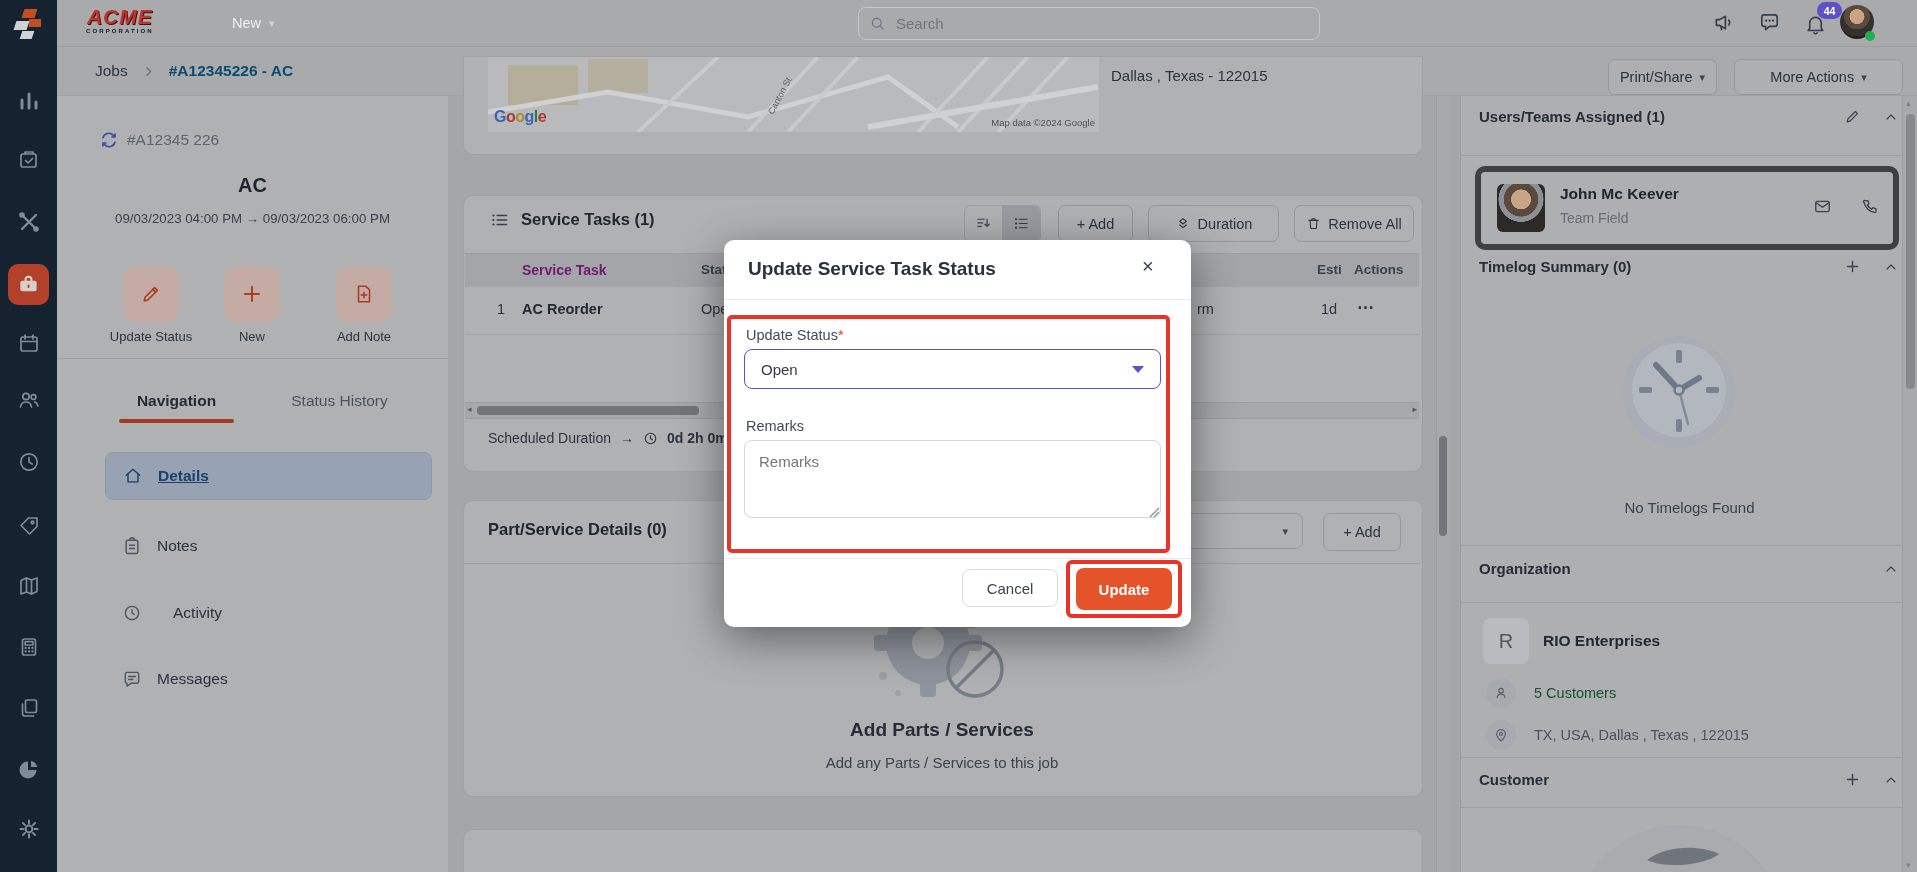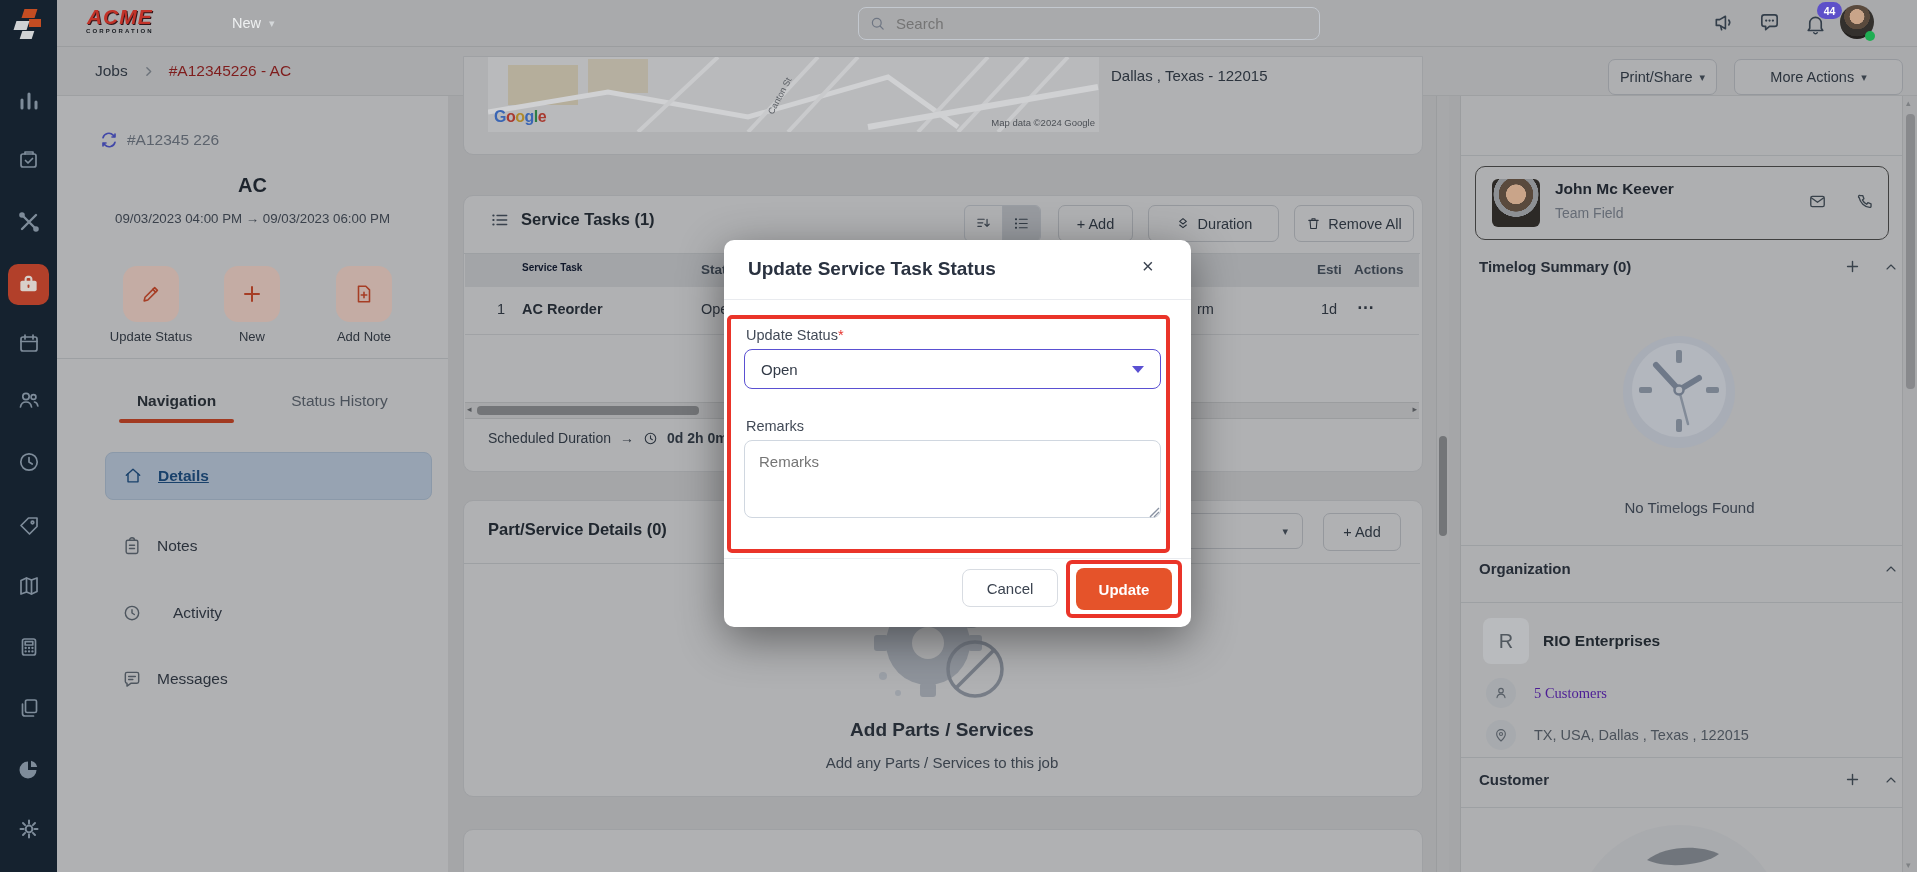--- a/index.html
+++ b/index.html
@@ -164,7 +164,7 @@
             <path d="M9 5l7 7-7 7"></path>
           </svg>
         </span>
-      <span style="font-size:15.5px;font-weight:400;color:#7f1d1d;">#A12345226 - AC</span>
+      <span style="font-size:15.5px;font-weight:700;color:#0c4a6e;">#A12345226 - AC</span>
     </div>
     <div class="abs btn" style="left:1551px;top:12px;width:107px;height:34px;cursor:pointer;">
       <span>Print/Share</span>

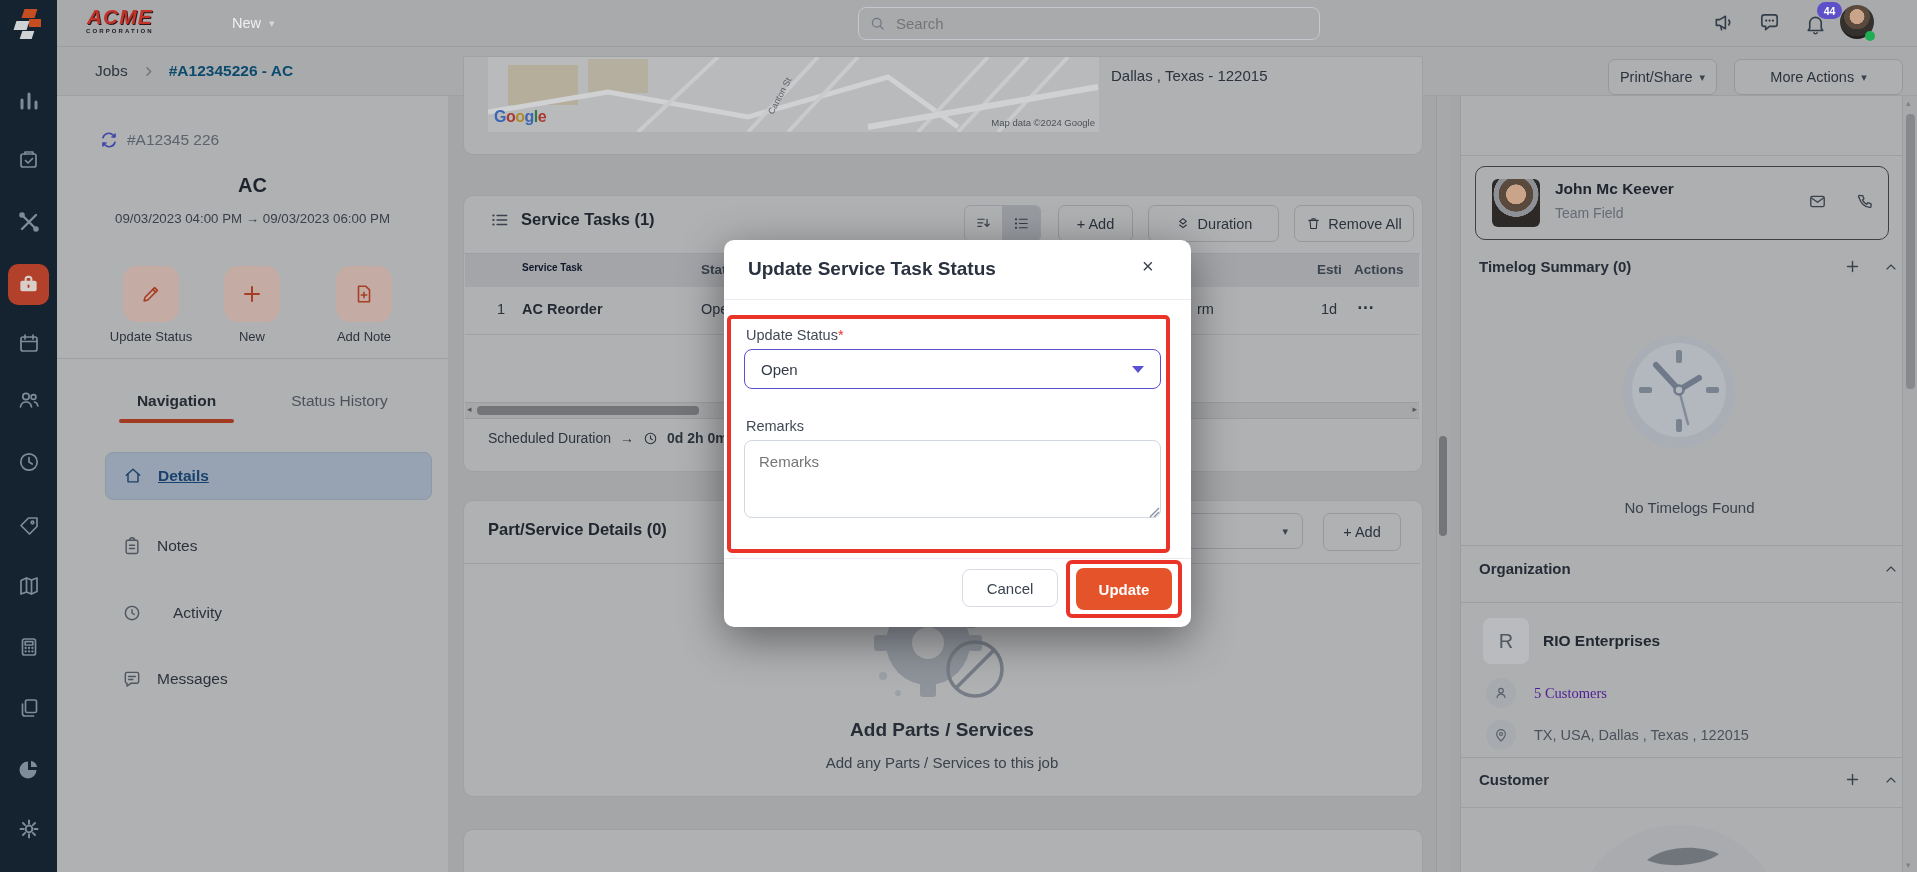--- a/index.html
+++ b/index.html
@@ -403,6 +403,17 @@
 
   <div class="abs" style="left:1460px;top:96px;width:457px;height:776px;background:#aeafb1;border-left:1px solid #9b9d9f;">
 
+    <div class="abs flex" style="left:18px;top:12px;width:420px;justify-content:space-between;">
+      <span class="sechdr">Users/Teams Assigned (1)</span>
+      <span class="flex" style="gap:22px;color:#39424b;">
+        <svg class="s" width="17" height="17" viewBox="0 0 24 24" style="cursor:pointer;">
+            <path d="M4.5 19.5l1-4L16 5l3 3L8.5 18.5l-4 1z"></path>
+          </svg>
+        <svg class="s" width="16" height="16" viewBox="0 0 24 24" style="cursor:pointer;">
+            <path d="M6 15l6-6 6 6"></path>
+          </svg>
+      </span>
+    </div>
     <div class="divider" style="left:0;top:59px;width:457px;"></div>
 
     <div class="abs" style="left:14px;top:70px;width:412px;height:72px;border:1px solid #404040;border-radius:10px;">

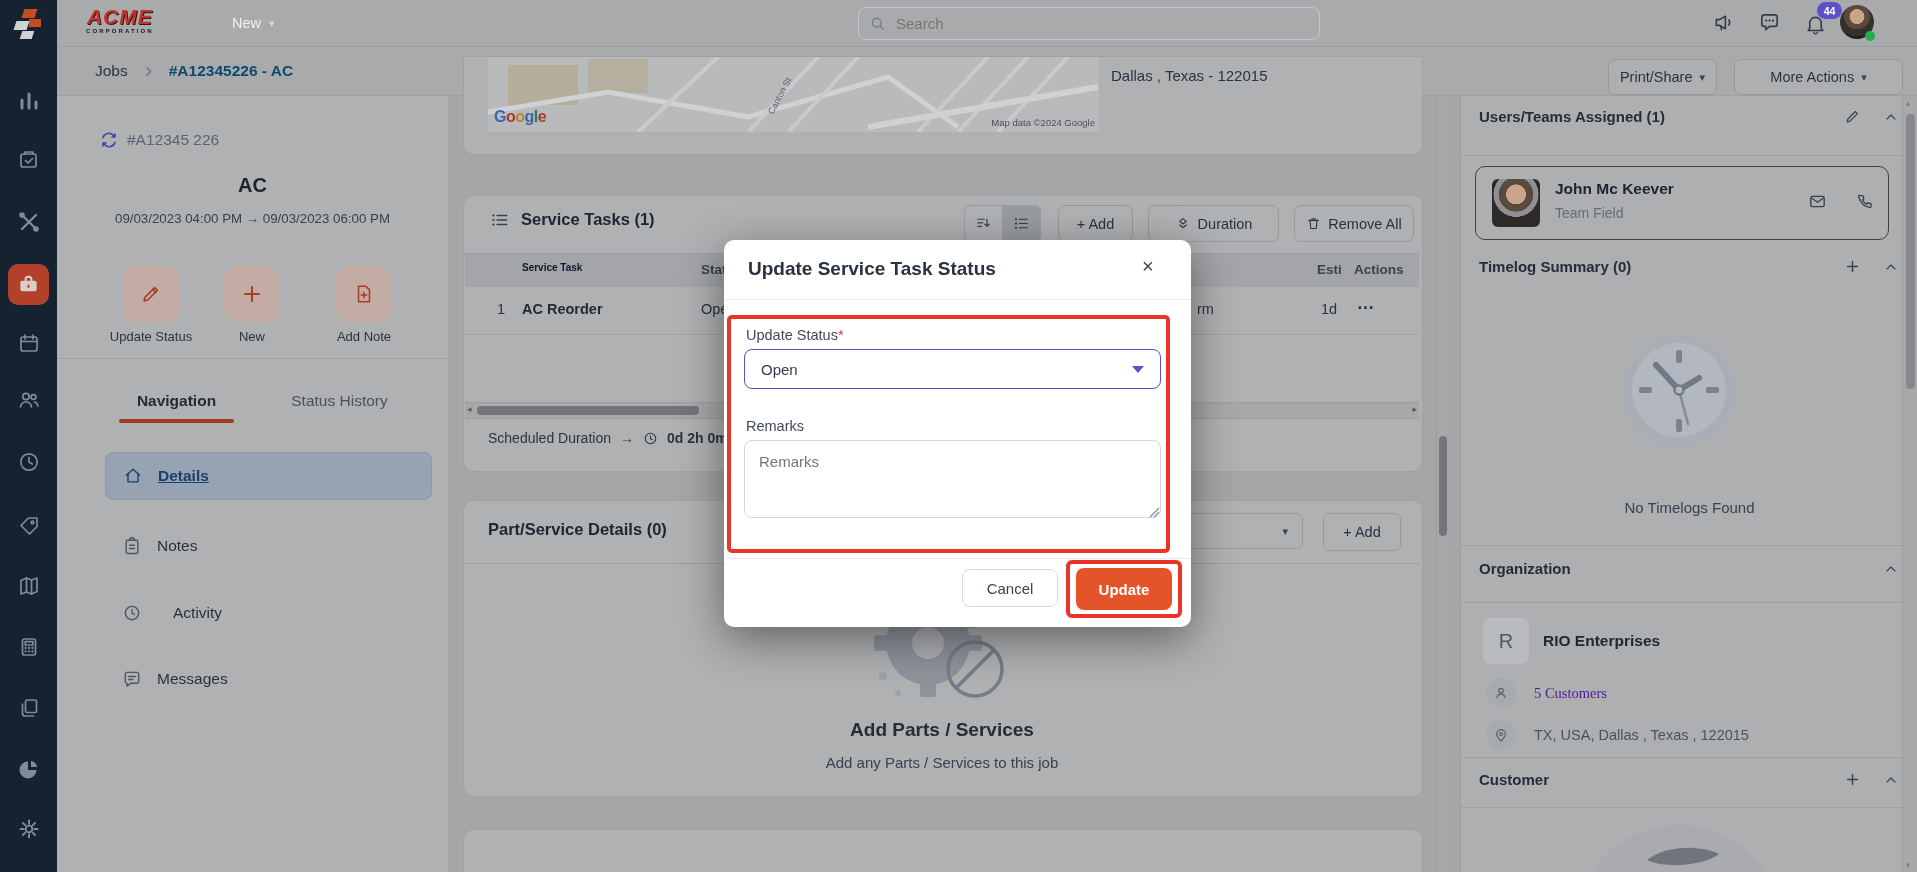--- a/index.html
+++ b/index.html
@@ -416,7 +416,7 @@
     </div>
     <div class="divider" style="left:0;top:59px;width:457px;"></div>
 
-    <div class="abs" style="left:14px;top:70px;width:412px;height:72px;border:1px solid #404040;border-radius:10px;">
+    <div class="abs" style="left:14px;top:70px;width:412px;height:72px;border:6px solid #404040;border-radius:10px;">
       <div class="abs" style="left:16px;top:12px;width:48px;height:48px;border-radius:6px;
            background:radial-gradient(circle at 50% 32%, #c9a489 0 24%, #5a4a3d 25% 42%, #8d9094 43% 55%, #2c2926 56%);"></div>
       <div class="abs" style="left:79px;top:13px;font-size:15.5px;font-weight:700;color:#20262f;">John Mc Keever</div>

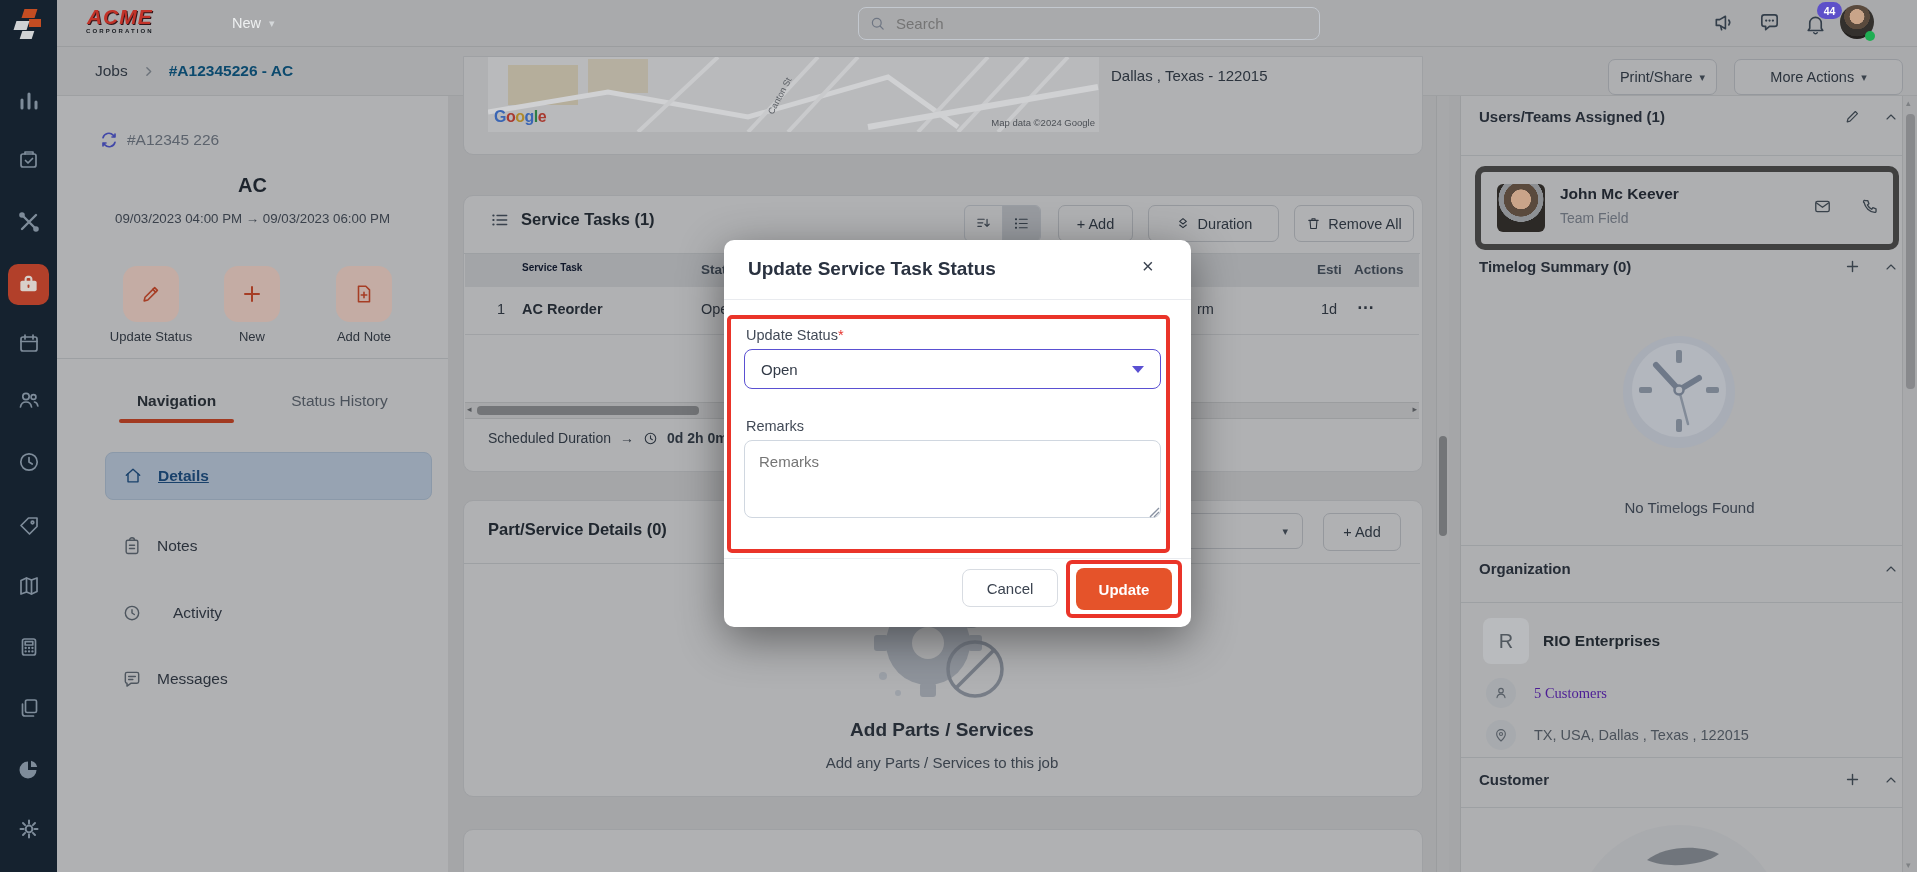--- a/index.html
+++ b/index.html
@@ -326,7 +326,7 @@
       <div class="divider" style="left:0;top:57px;width:956px;"></div>
 
       <div class="abs" style="left:1px;top:58px;width:954px;height:33px;background:#a3a5a8;">
-        <span class="abs" style="left:57px;top:8px;font-size:10px;font-weight:600;color:#0f172a;">Service Task</span>
+        <span class="abs" style="left:57px;top:8px;font-size:14px;font-weight:600;color:#701a75;">Service Task</span>
         <span class="abs" style="left:236px;top:8px;font-size:13.5px;font-weight:600;color:#39424d;">Status</span>
         <span class="abs" style="left:852px;top:8px;font-size:13.5px;font-weight:600;color:#39424d;">Esti</span>
         <span class="abs" style="left:889px;top:8px;font-size:13.5px;font-weight:600;color:#39424d;">Actions</span>

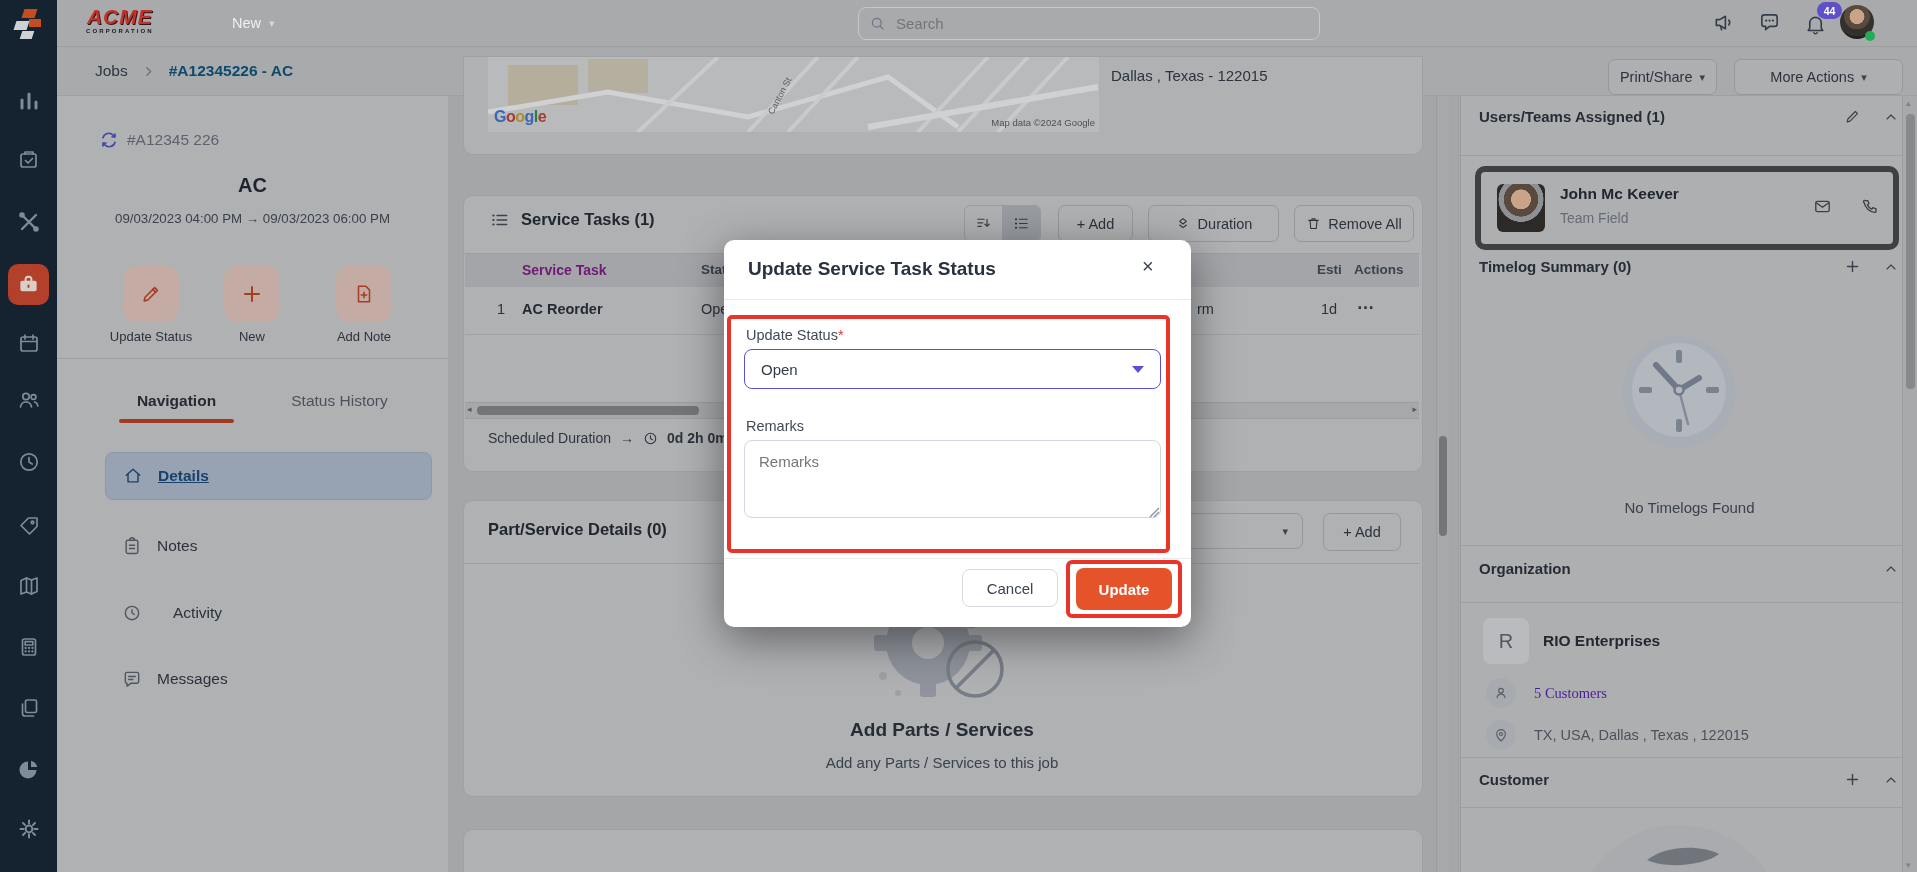--- a/index.html
+++ b/index.html
@@ -483,7 +483,7 @@
             <path d="M6 19c.6-3.6 2.9-5.3 6-5.3s5.4 1.7 6 5.3"></path>
           </svg>
       </span>
-      <span style="font-size:14.5px;color:#4c1d95;font-family:Liberation Serif, serif;">5 Customers</span>
+      <span style="font-size:14.5px;color:#14532d;">5 Customers</span>
     </div>
     <div class="abs flex" style="left:25px;top:624px;gap:18px;">
       <span style="width:30px;height:30px;border-radius:50%;background:#a7aaae;display:flex;align-items:center;justify-content:center;color:#575e66;">

